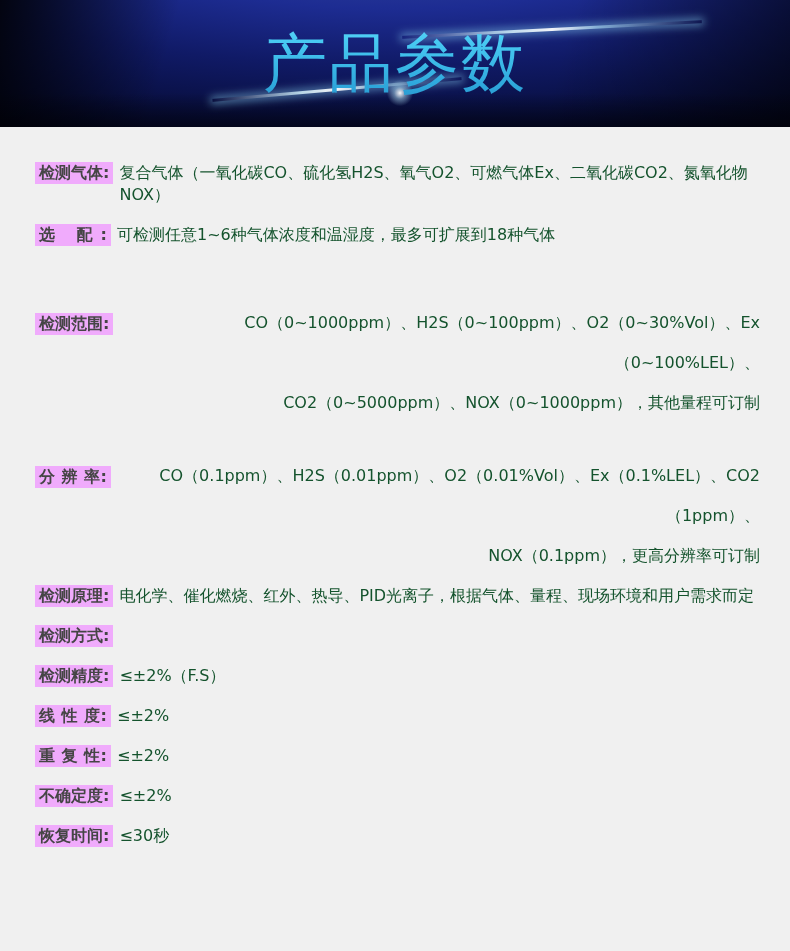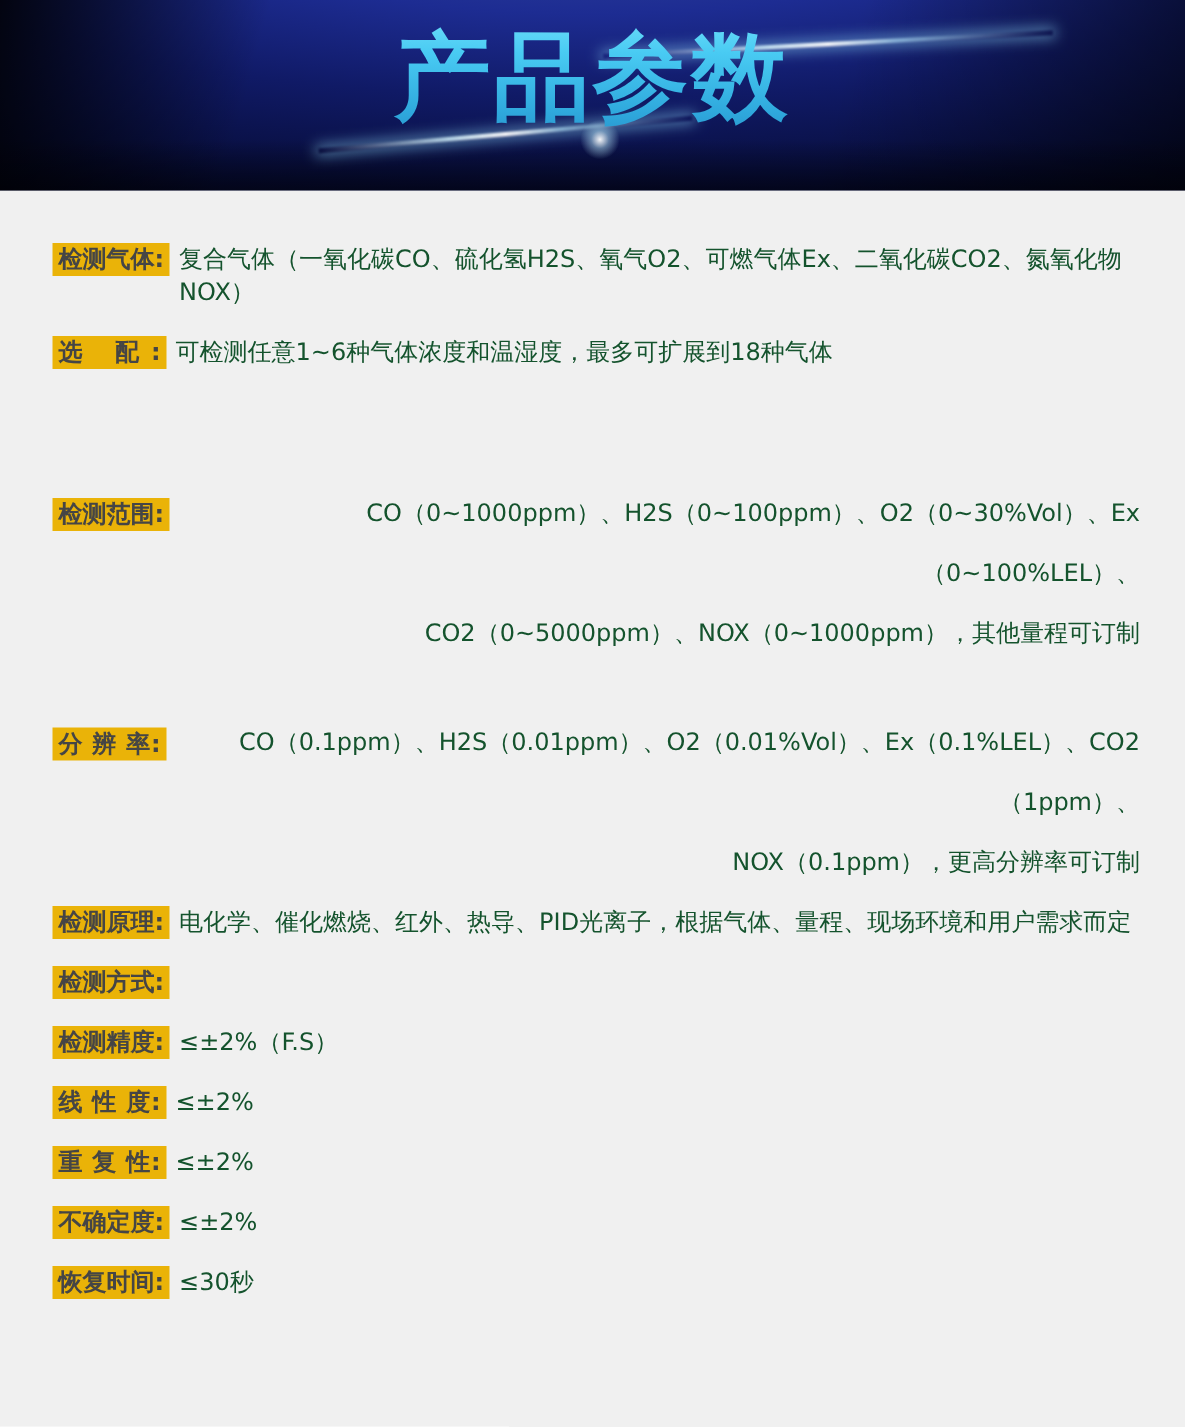--- a/index.html
+++ b/index.html
@@ -44,10 +44,10 @@
     position: relative;
     z-index: 3;
     margin: 0;
-    padding-top: 17px;
+    padding-top: 28px;
     text-align: center;
     font-size: 64px;
-    font-weight: bold;
+    font-weight: normal;
     letter-spacing: 2px;
     line-height: 1.1;
     background: linear-gradient(180deg, #7de5fc 0%, #49cbf3 40%, #2fa9dd 85%, #2a9bd2 100%);

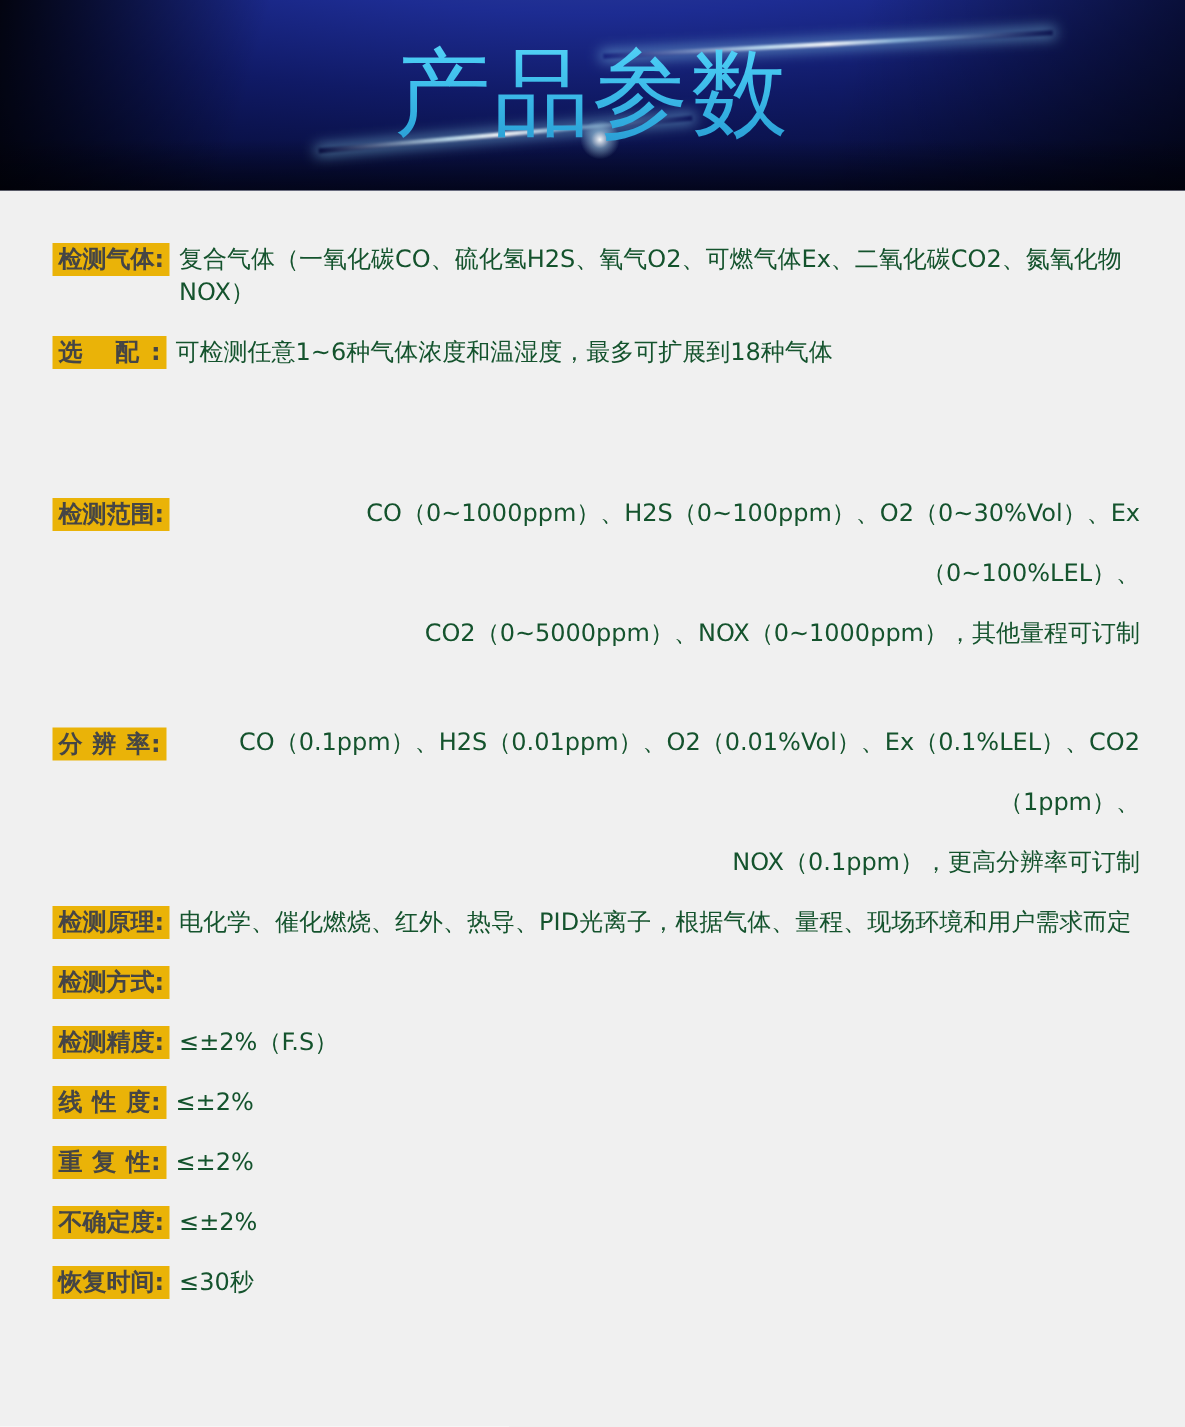--- a/index.html
+++ b/index.html
@@ -92,7 +92,7 @@
     box-sizing: border-box;
     min-width: 76px;
     padding: 2px 4px;
-    background: #eab308;
+    background: #f0abfc;
     color: #454545;
     font-size: 16px;
     font-weight: bold;

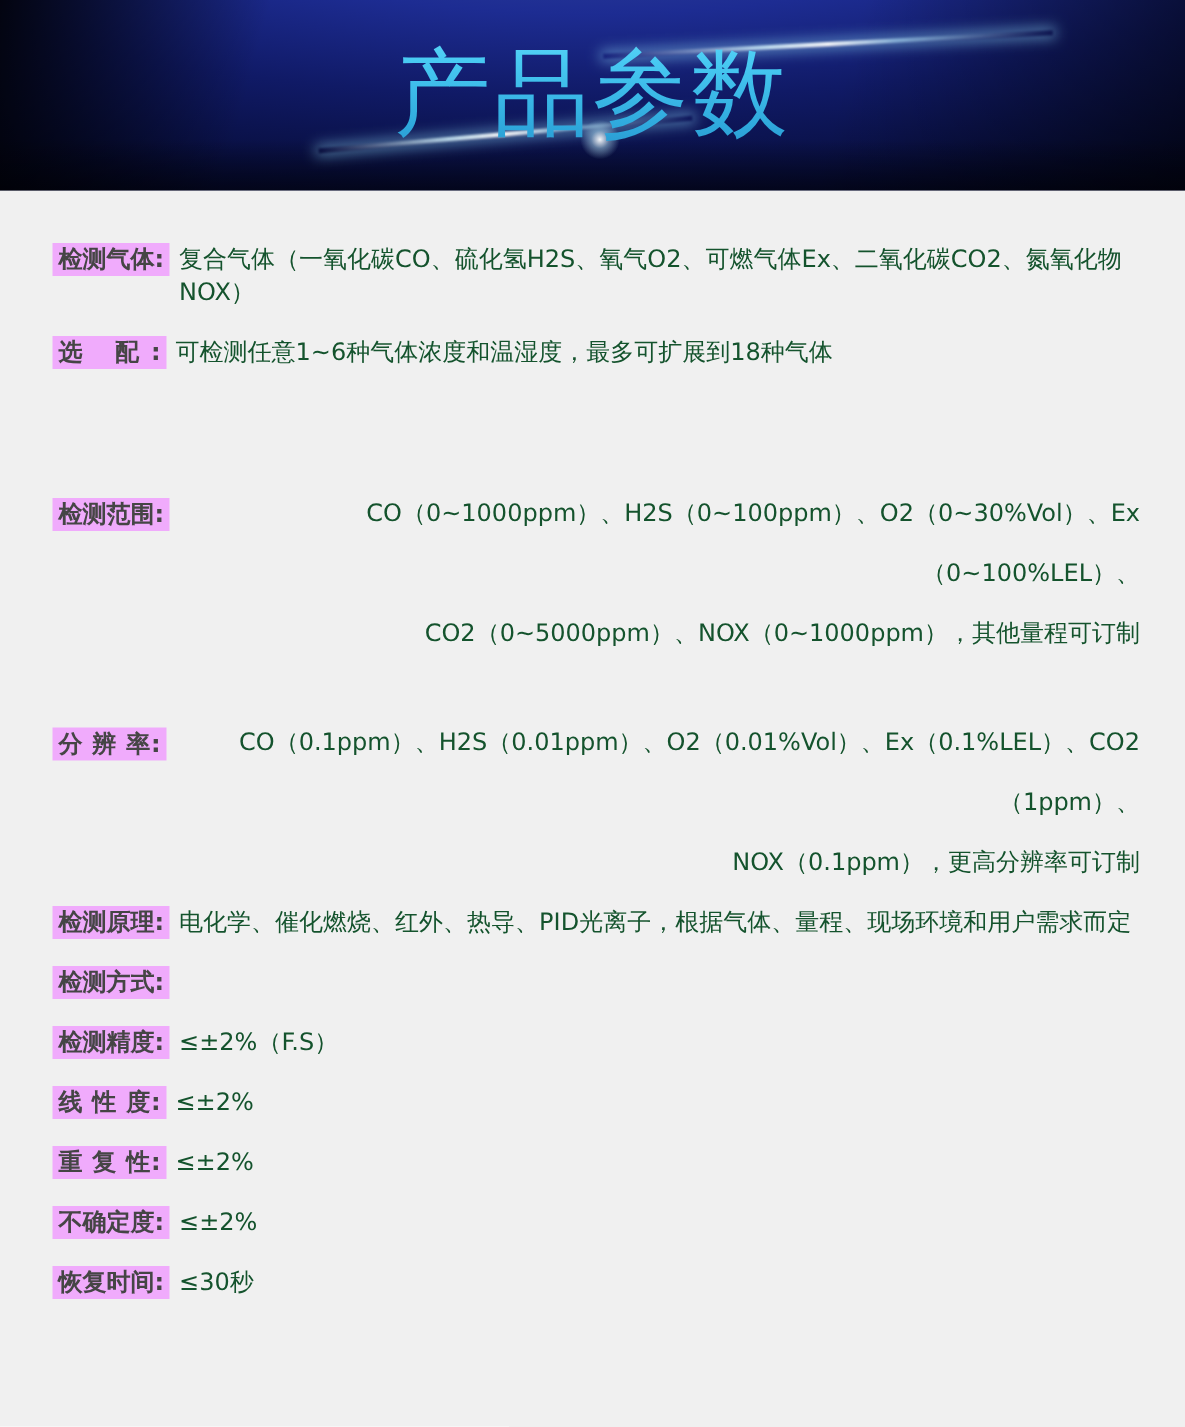--- a/index.html
+++ b/index.html
@@ -116,7 +116,7 @@
     white-space: pre-line;
     text-align: right;
   }
-  .row.gap-lg { margin-bottom: 86px; }
+  .row.gap-lg { margin-bottom: 67px; }
   .row.tall.rng { margin-bottom: 43px; }
   .row.tall.res { margin-bottom: 9px; }
 </style>

